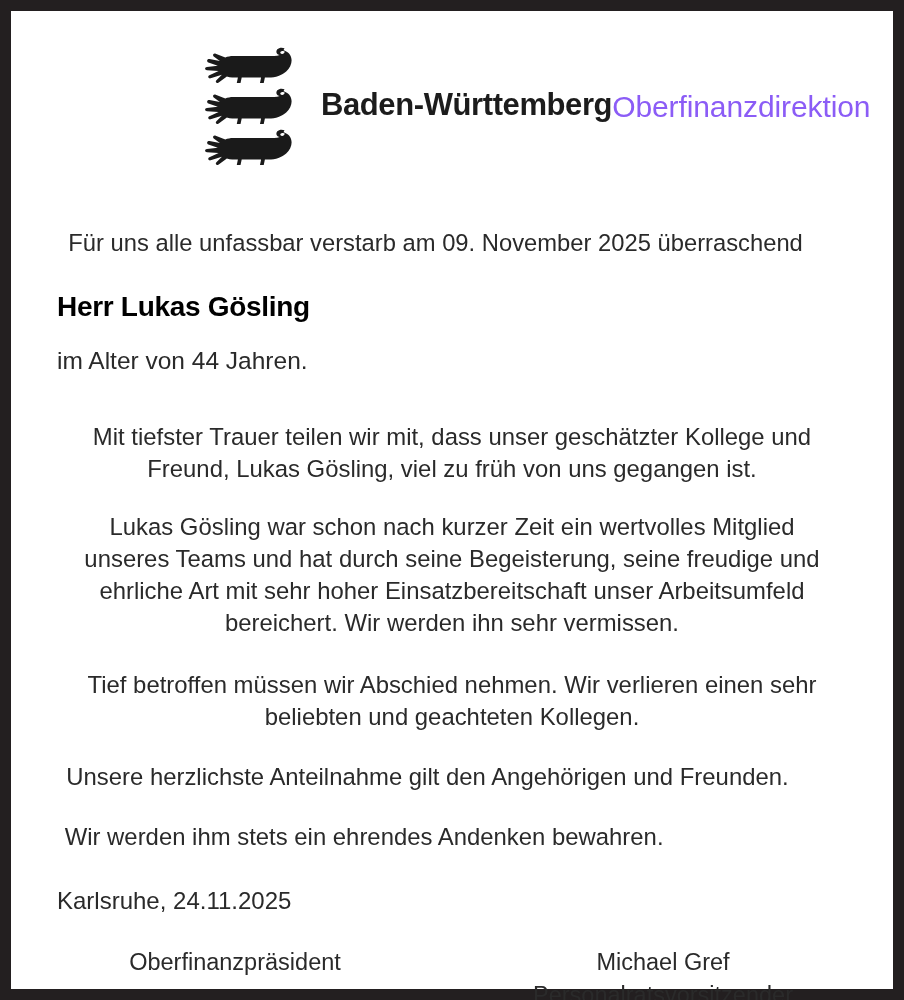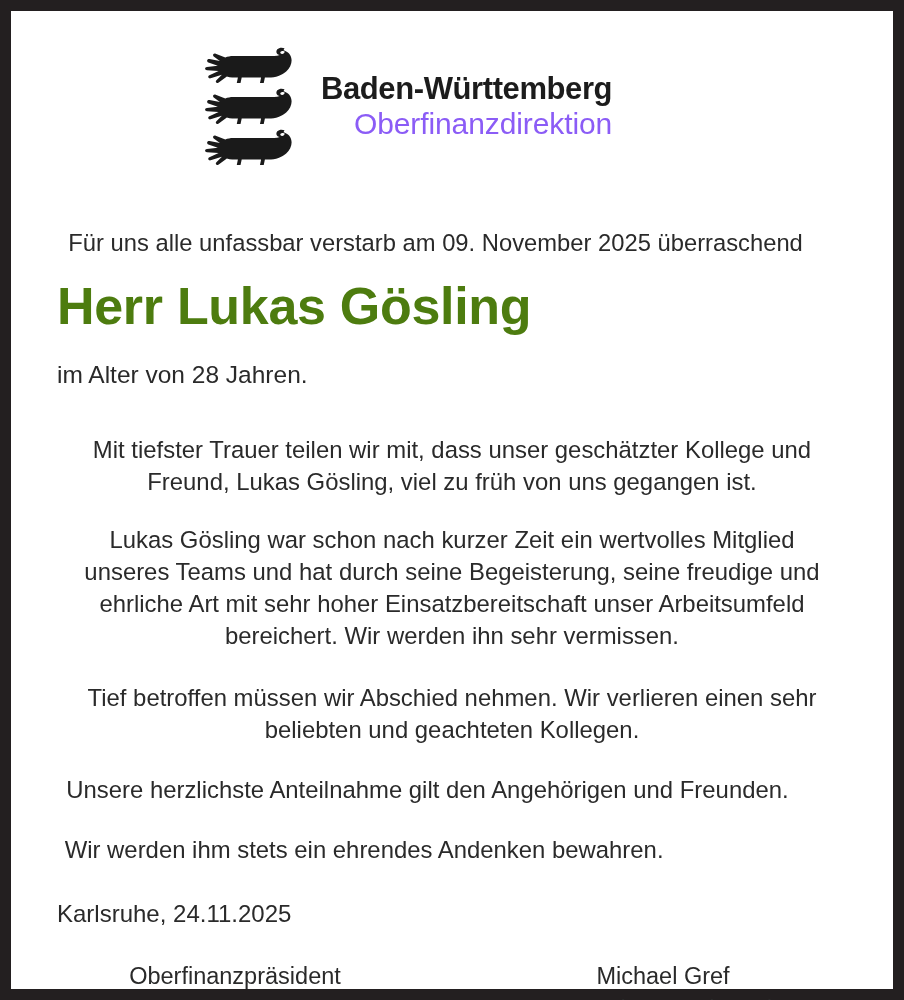--- a/index.html
+++ b/index.html
@@ -63,7 +63,6 @@
 
   .wordmark {
     display: flex;
-    flex-direction: column;
     justify-content: center;
     line-height: 1.06;
     text-align: right;

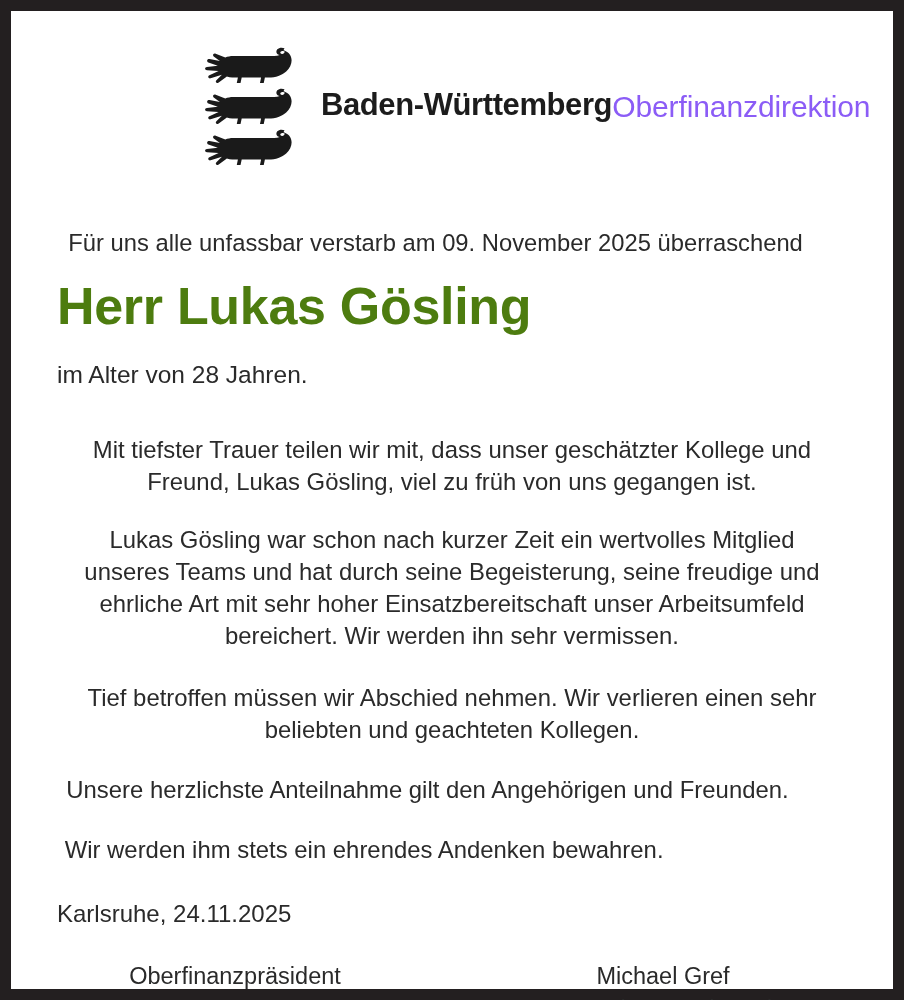--- a/index.html
+++ b/index.html
@@ -102,12 +102,12 @@
   }
 
   .deceased-name {
-    margin-top: 18px;
-    font-size: 52px;
+    margin-top: 32px;
+    font-size: 28px;
     font-weight: 700;
     letter-spacing: -0.3px;
     line-height: 1.15;
-    color: #4d7c0f;
+    color: #000000;
   }
 
   .age-line {

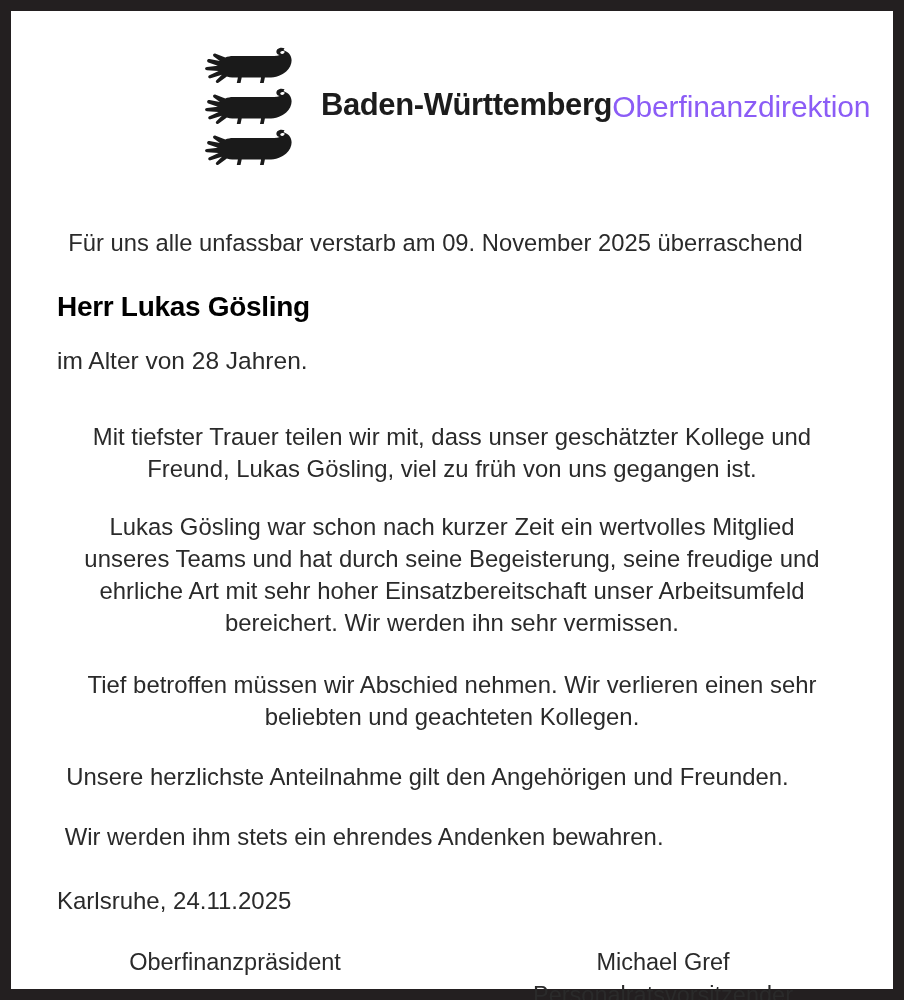--- a/index.html
+++ b/index.html
@@ -194,7 +194,7 @@
 
       <div class="deceased-name">Herr Lukas Gösling</div>
 
-      <div class="age-line">im Alter von 28 Jahren.</div>
+      <div class="age-line">im Alter von 44 Jahren.</div>
 
       <div class="para para--1">Mit tiefster Trauer teilen wir mit, dass unser geschätzter Kollege und Freund, Lukas Gösling, viel zu früh von uns gegangen ist.</div>
 

